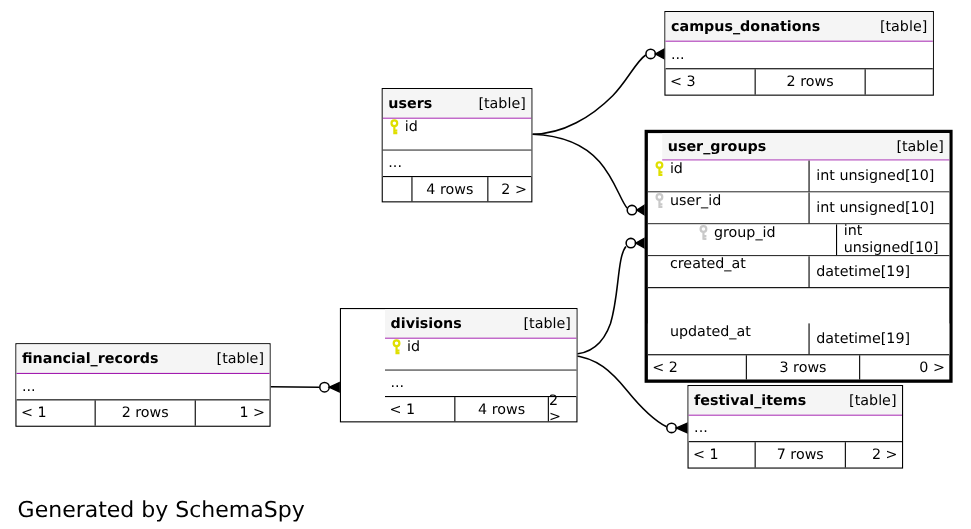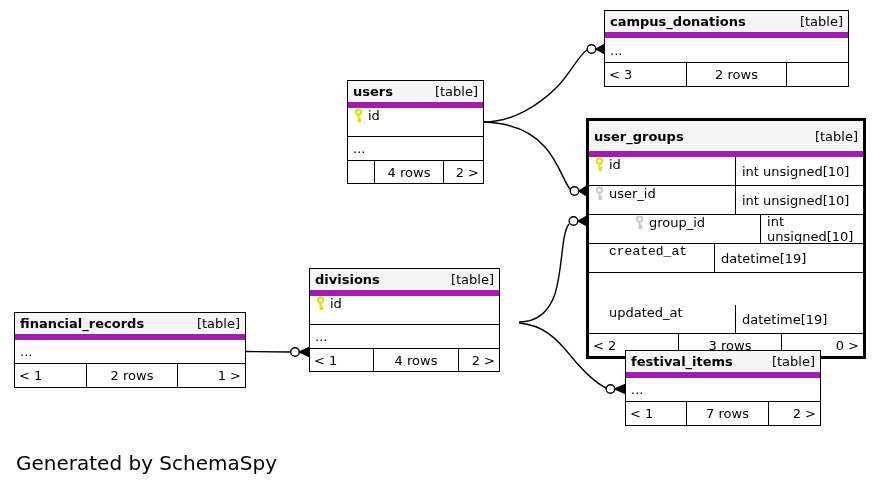--- a/index.html
+++ b/index.html
@@ -16,7 +16,7 @@
   .tbl.highlight { border-width:3px; }
   .thead {
     display:flex; justify-content:space-between; align-items:center;
-    background:#f5f5f5; border-bottom:6px solid #a21caf; padding:0 5px;
+    background:#f5f5f5; border-bottom:1px solid #a21caf; padding:0 5px;
     box-sizing:border-box;
   }
   .tname { font-weight:bold; }

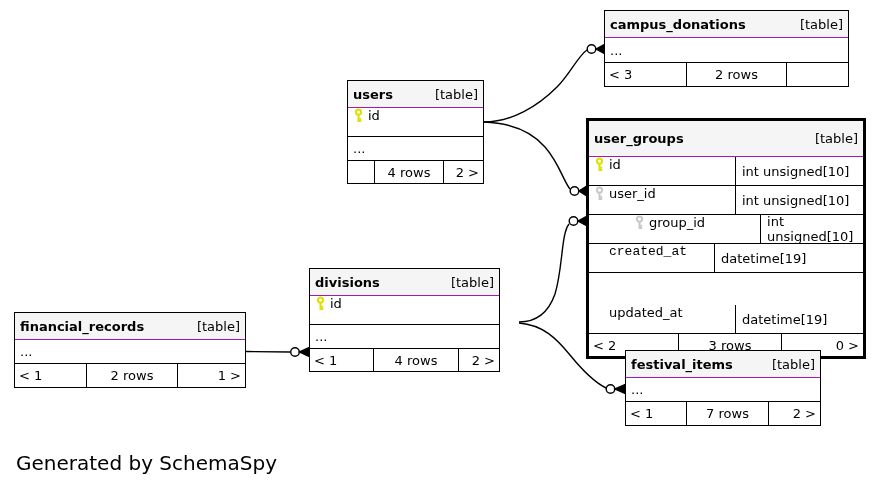--- a/index.html
+++ b/index.html
@@ -108,7 +108,7 @@
   </div>
 
   <div class="tbl highlight" style="left:586px; top:118px; width:280px;">
-    <div class="thead" style="height:36px;">
+    <div class="thead" style="height:25px;margin-left:13px;">
       <span class="tname">user_groups</span>
       <span class="tbadge">[table]</span>
     </div>

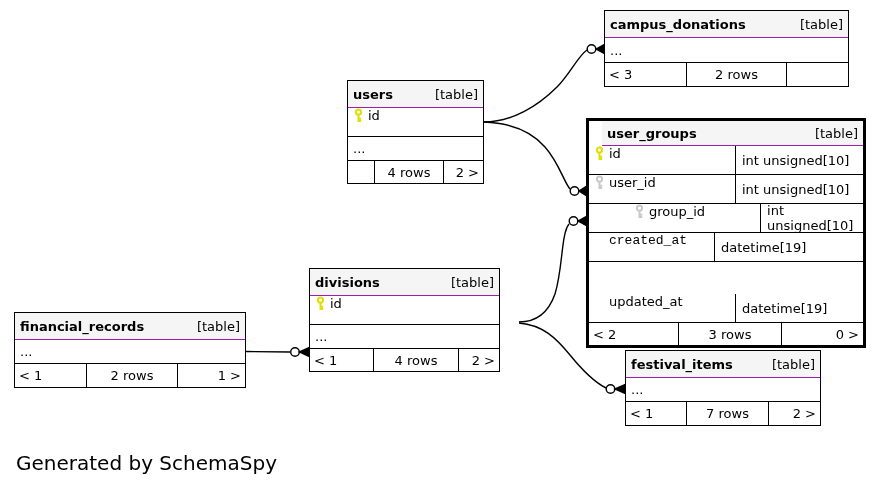--- a/index.html
+++ b/index.html
@@ -155,7 +155,7 @@
       <span class="ctype">int unsigned[10]</span>
     </div>
     <div class="trow" style="height:29px;">
-      <span class="cname with-divider" style="width:126px;font-family:Liberation Mono, monospace;">
+      <span class="cname with-divider" style="width:147px;">
         <span class="icon-slot"></span>
         <span>created_at</span>
       </span>

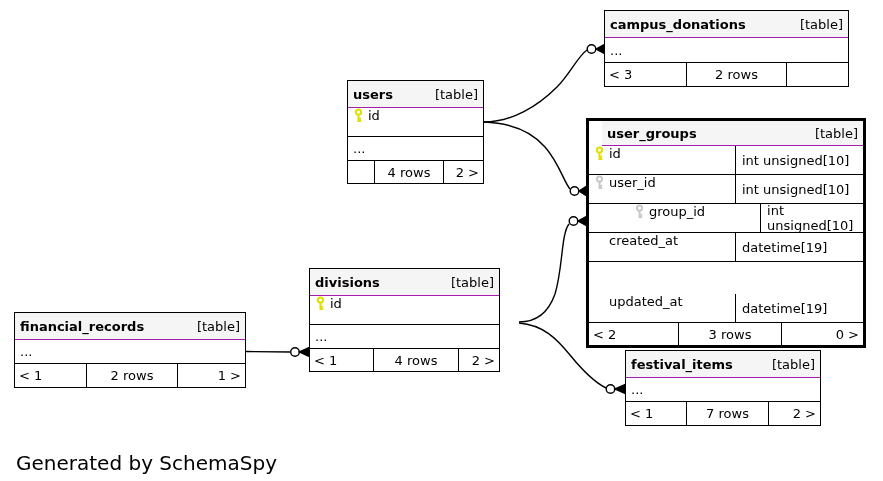--- a/index.html
+++ b/index.html
@@ -175,7 +175,7 @@
     </div>
   </div>
 
-  <div class="tbl" style="left:309px; top:268px; width:191px;">
+  <div class="tbl" style="left:309px; top:280px; width:216px;padding-left:40px;">
     <div class="thead" style="height:27px;">
       <span class="tname">divisions</span>
       <span class="tbadge">[table]</span>

